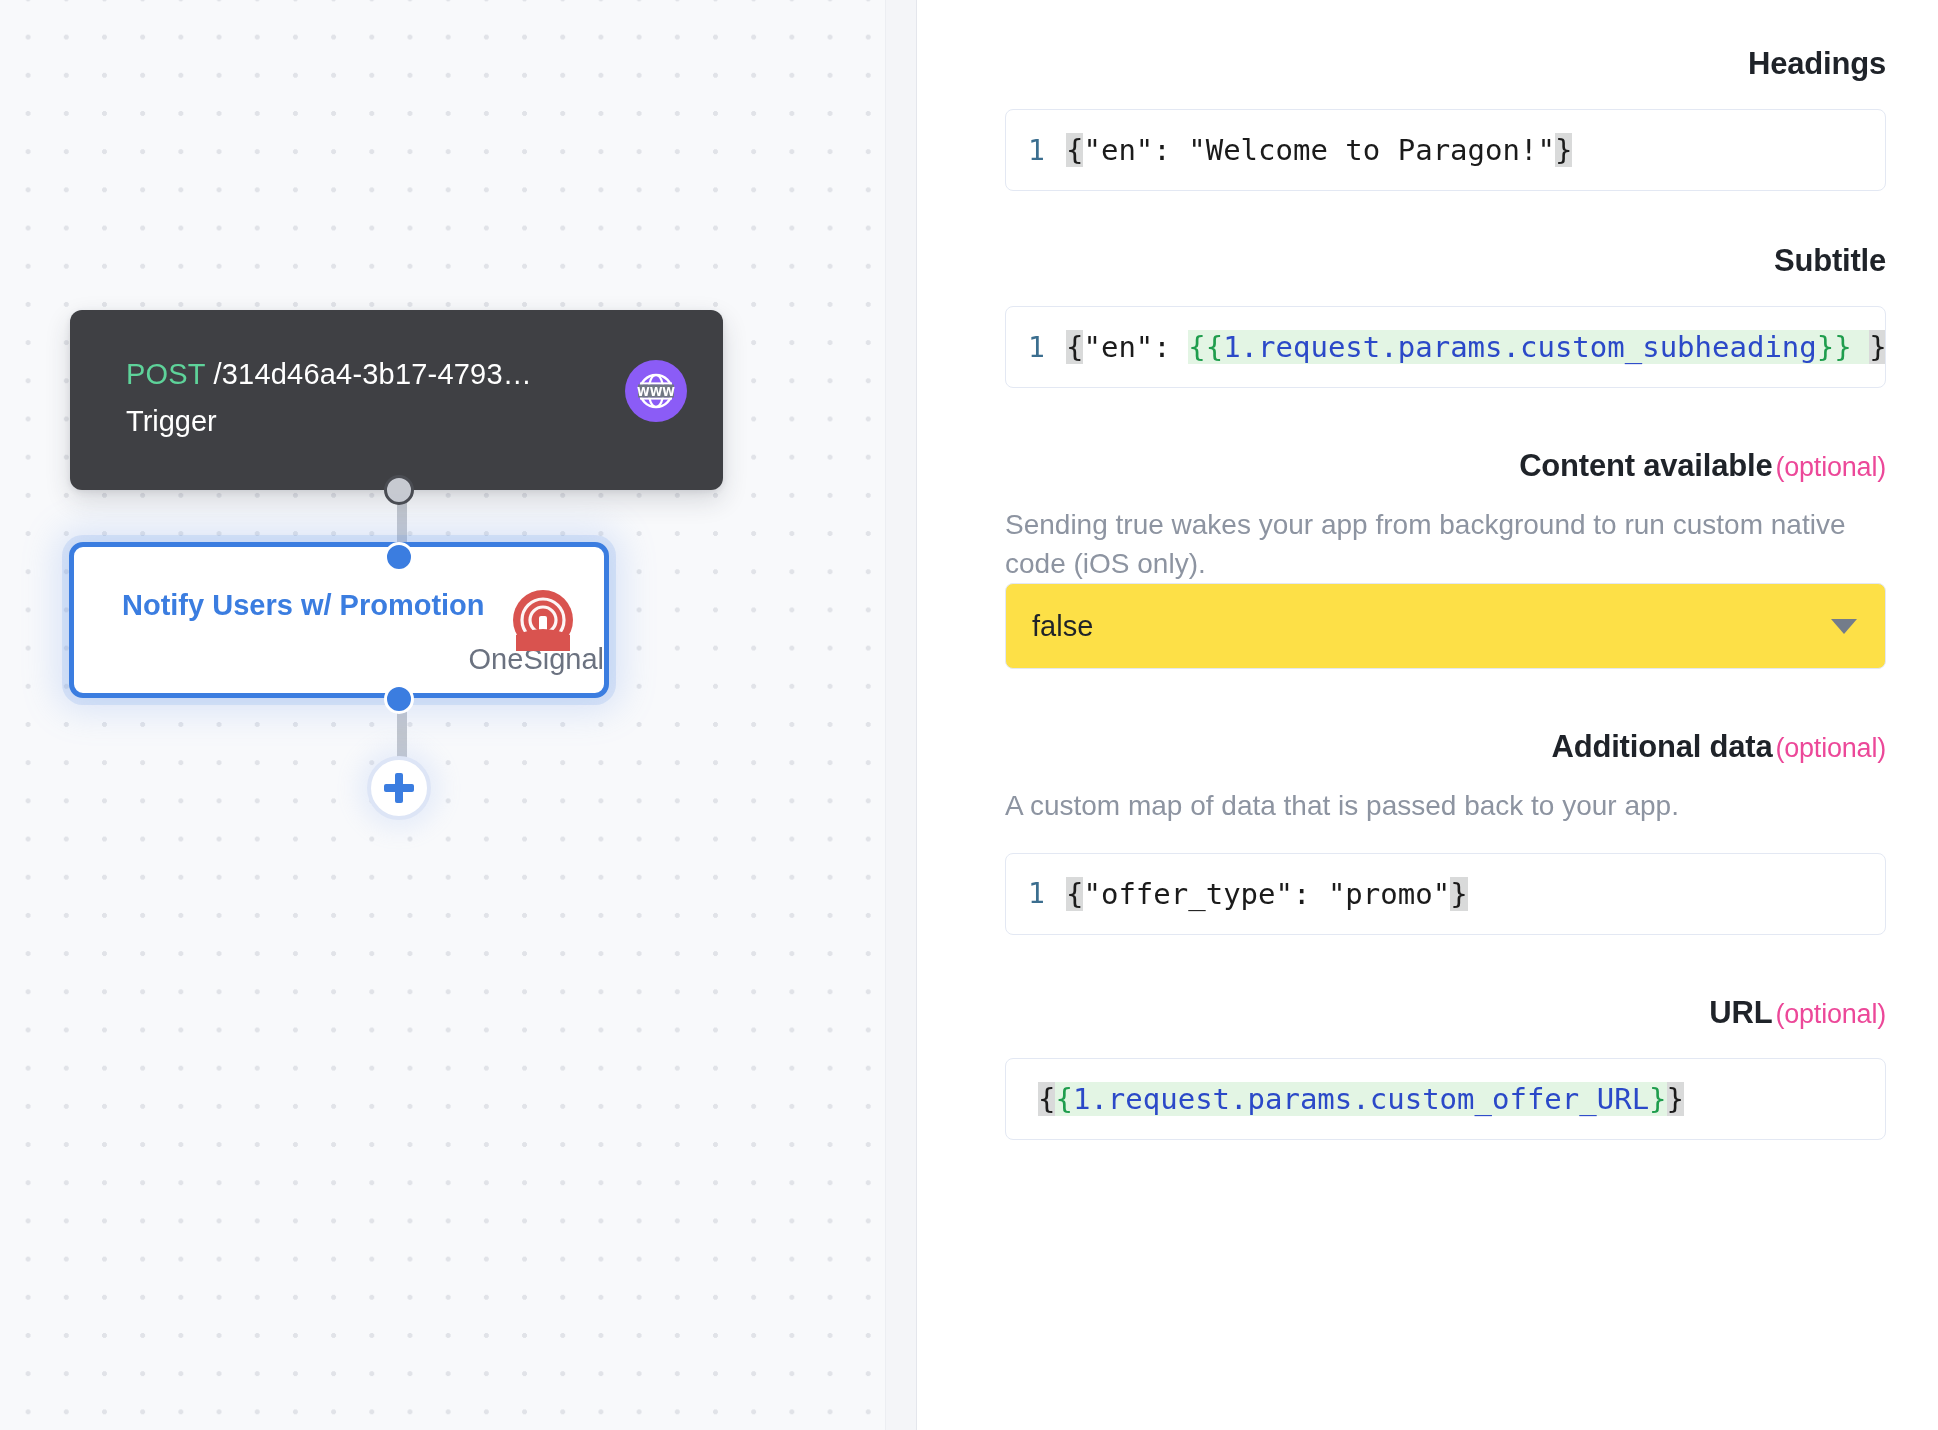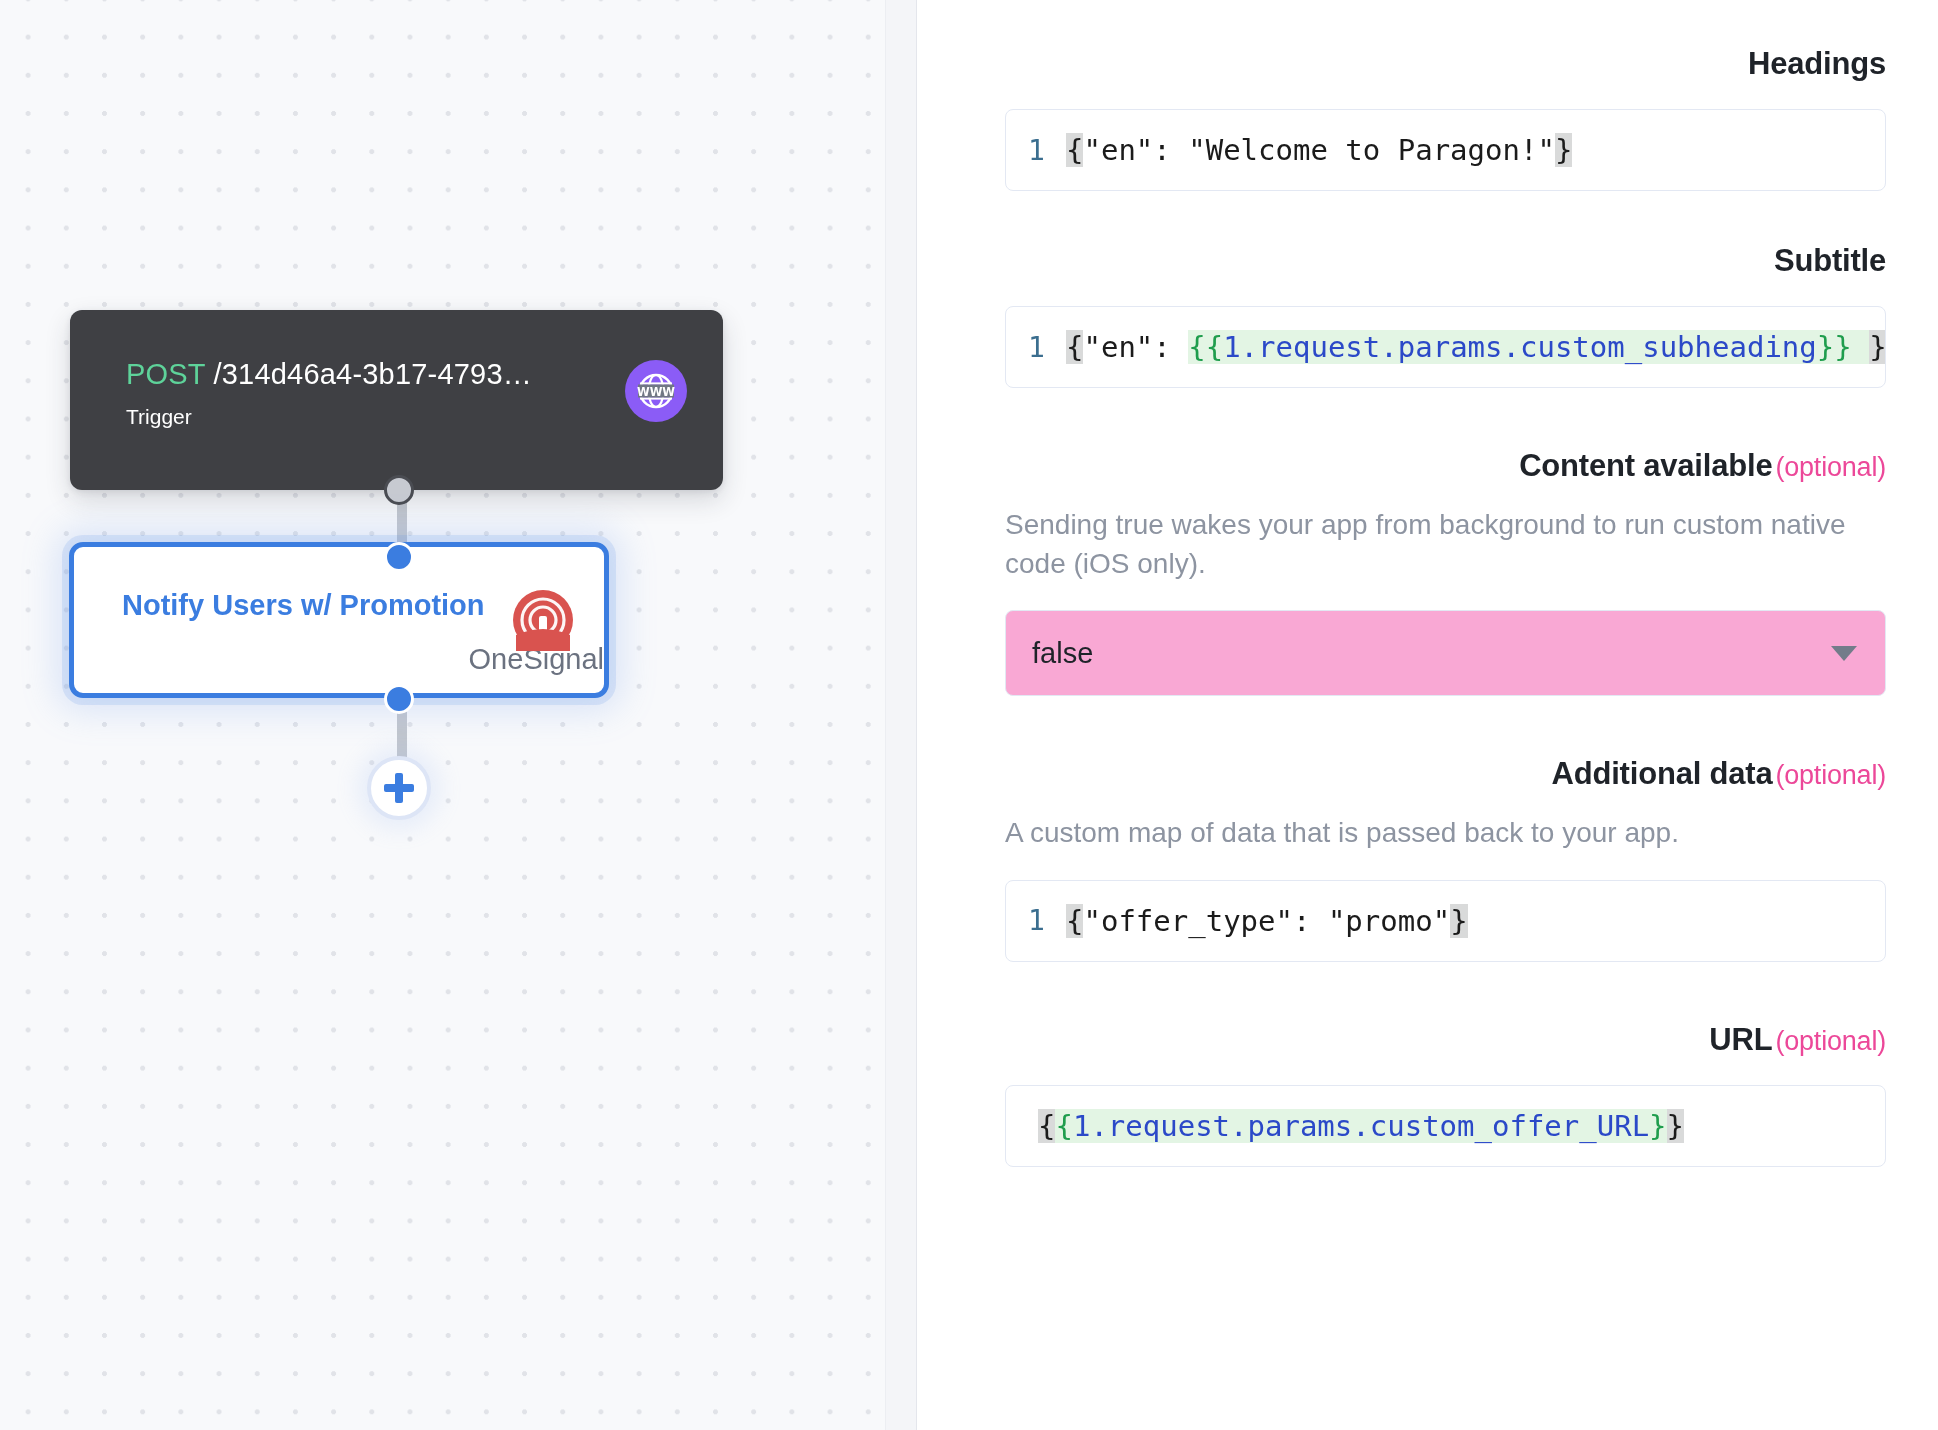--- a/index.html
+++ b/index.html
@@ -46,7 +46,7 @@
   .node-trigger .line1 { font-size:29px; letter-spacing:0.2px; white-space:nowrap; }
   .node-trigger .method { color:#5ed39a; font-weight:400; }
   .node-trigger .path { color:#ffffff; }
-  .node-trigger .line2 { color:#ffffff; font-size:21px; margin-top:14px; }
+  .node-trigger .line2 { color:#ffffff; font-size:29px; margin-top:14px; }
   .node-badge {
     position:absolute; right:36px; top:50px;
     width:62px; height:62px; border-radius:50%;

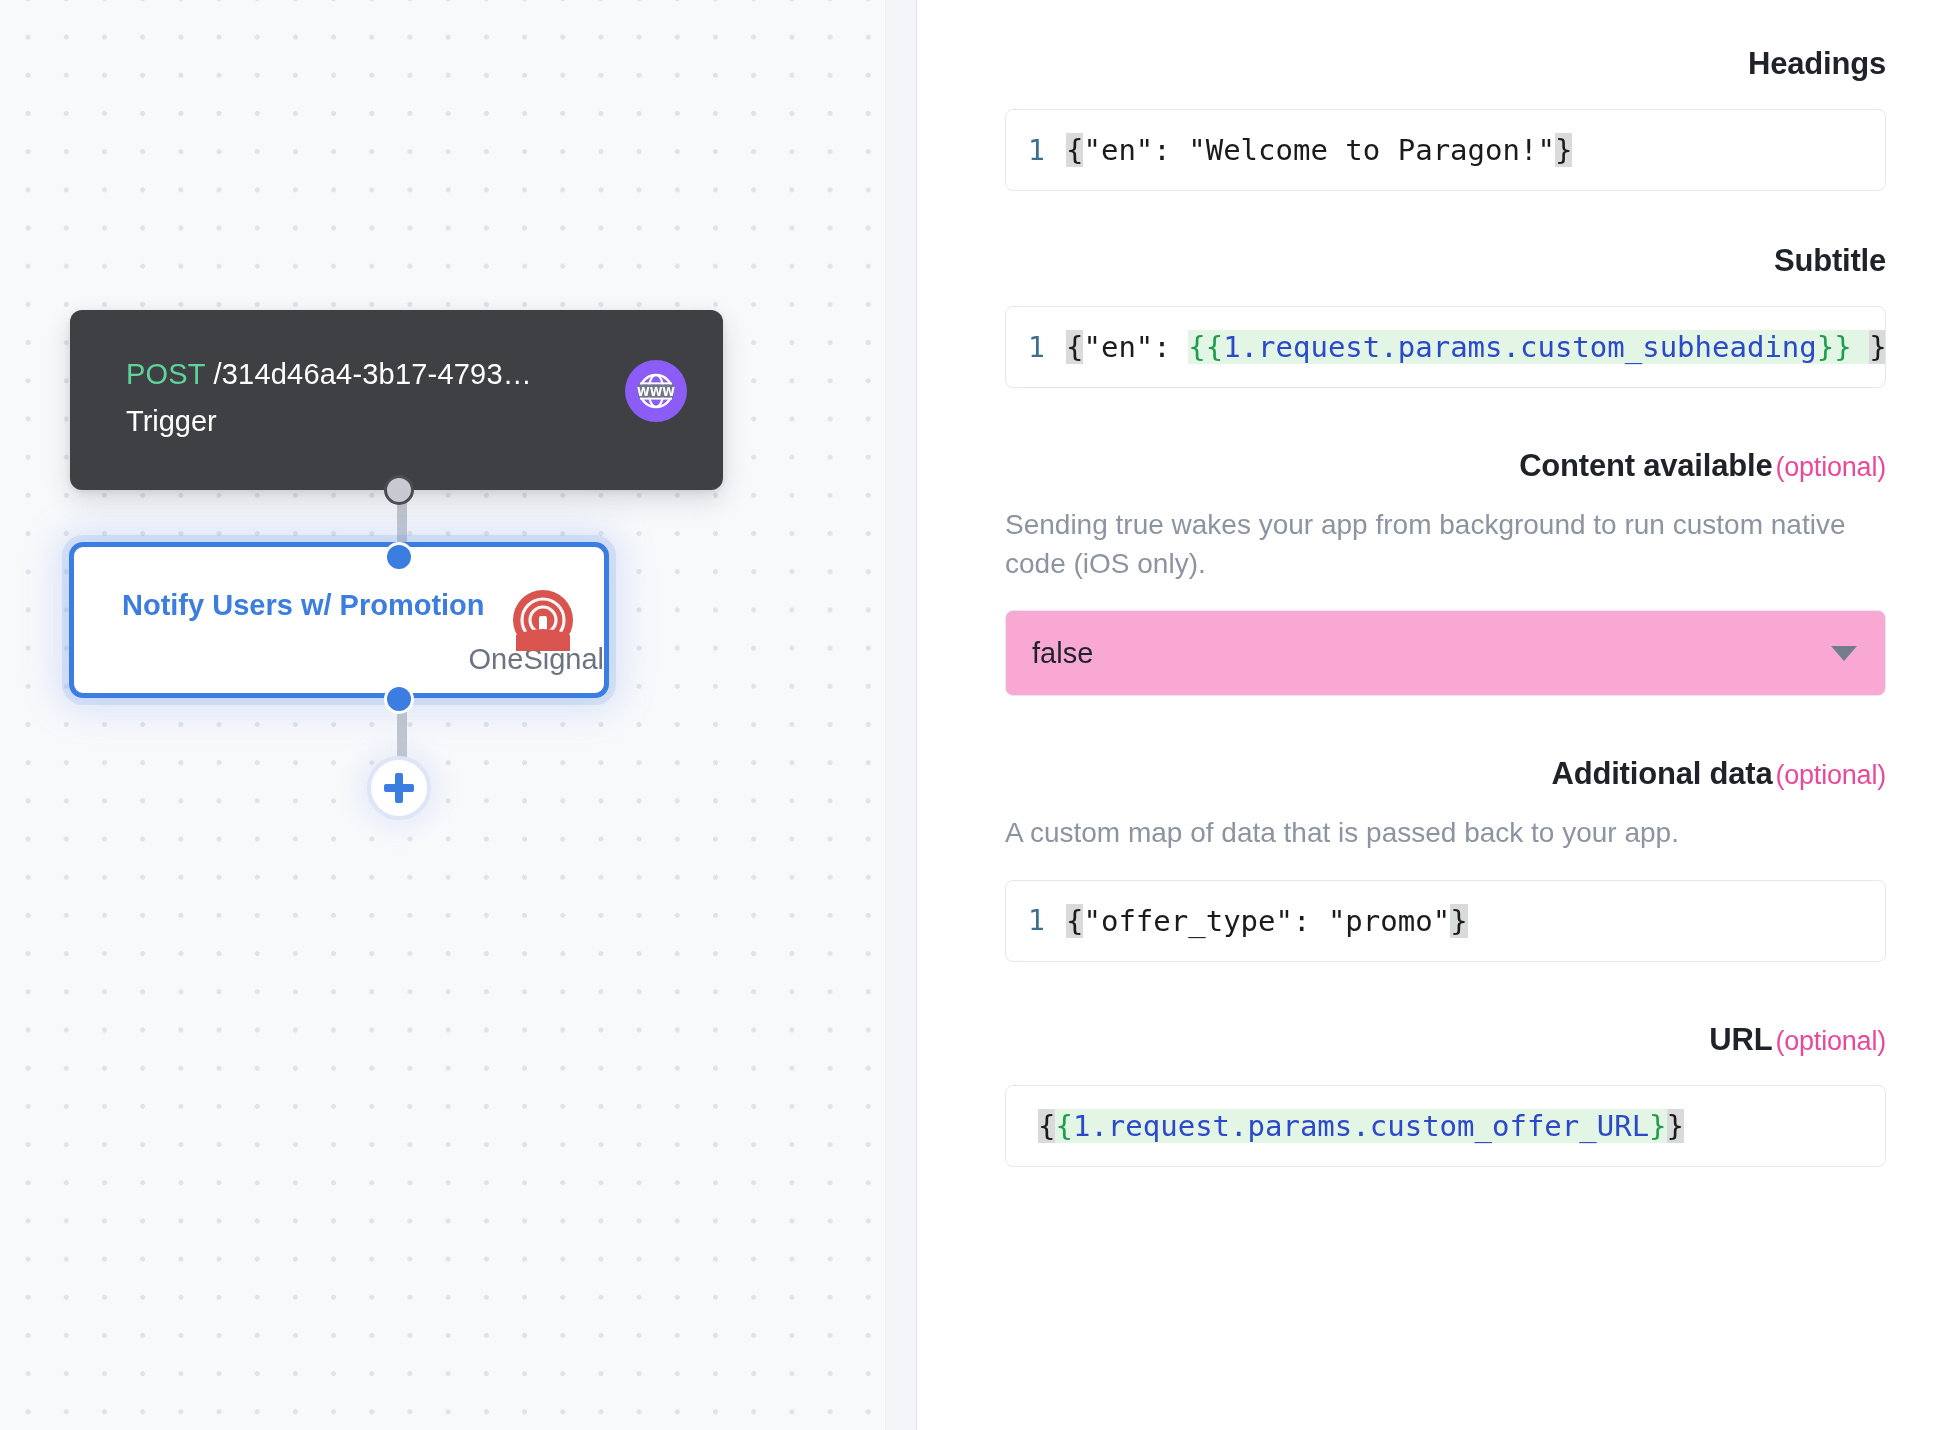--- a/index.html
+++ b/index.html
@@ -166,10 +166,9 @@
 
   
   .select-box {
-    margin-top:27px;
     border:1px solid #e3e8f3;
     border-radius:8px;
-    background:#f9a8d4;
+    background:#fde047;
     height:86px;
     display:flex; align-items:center; justify-content:space-between;
     padding:0 28px 0 26px;

